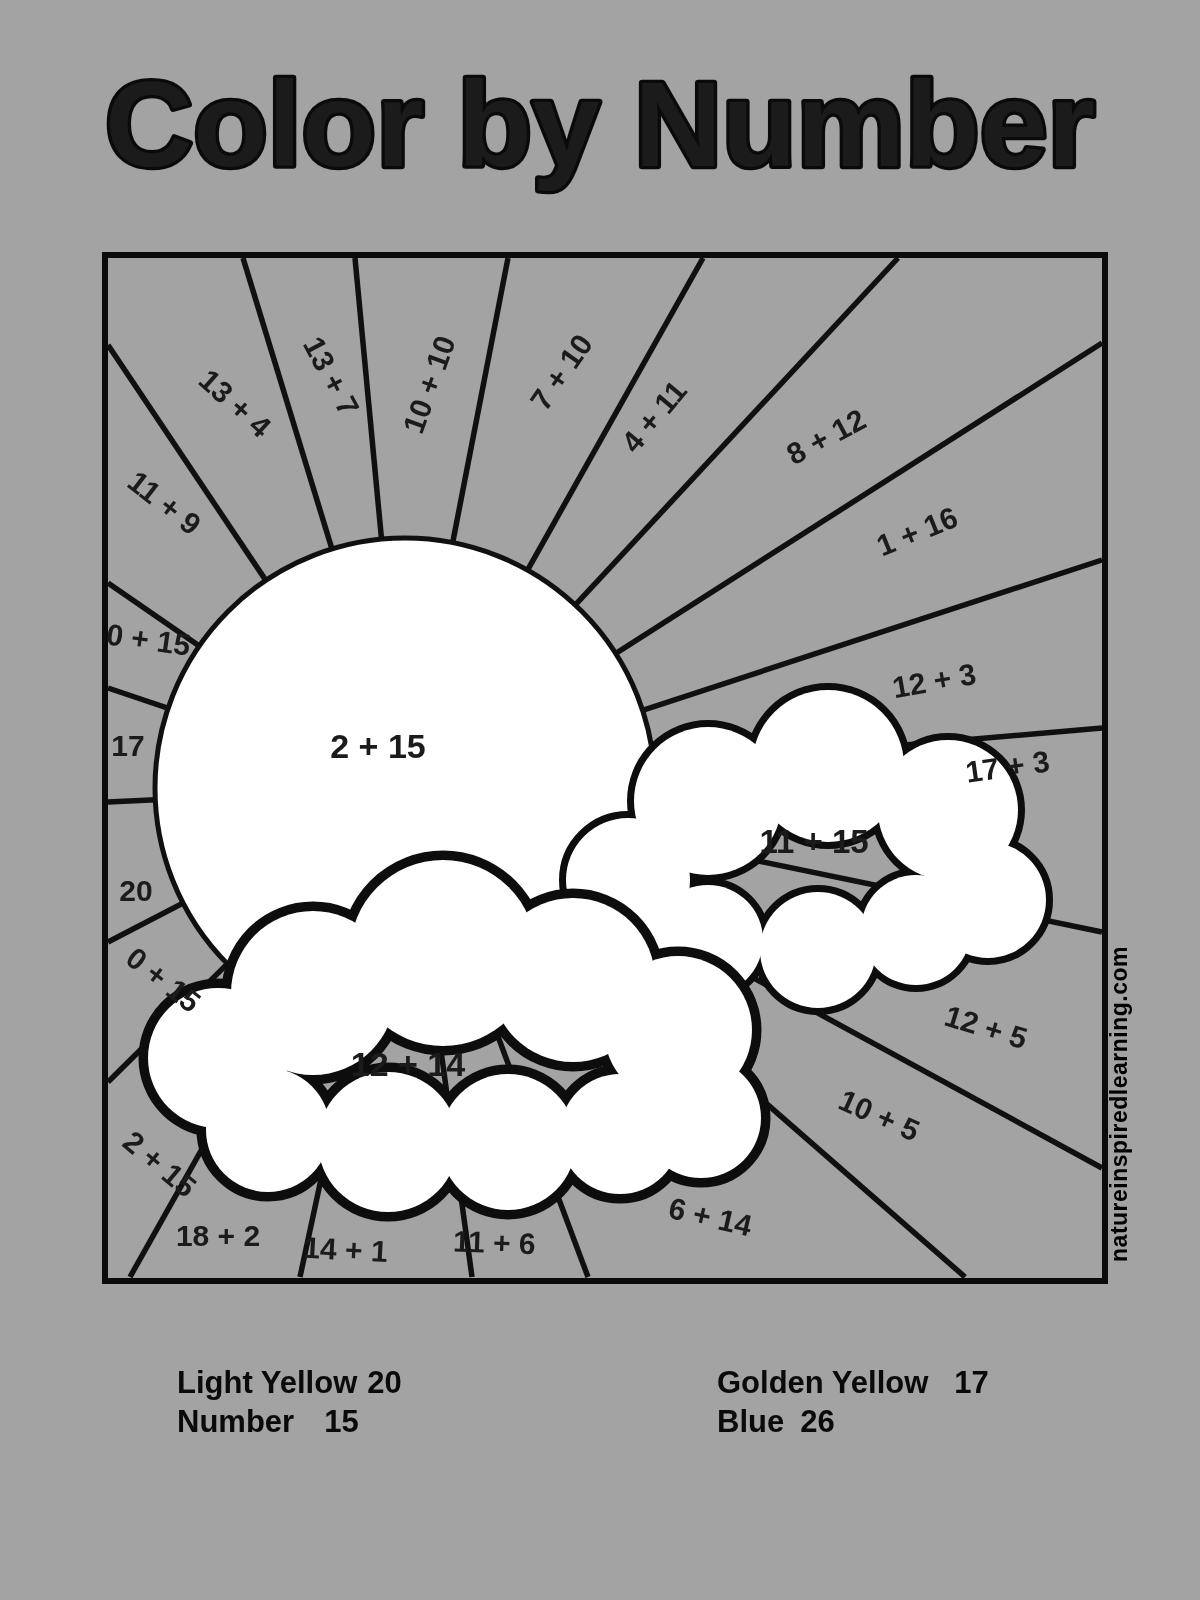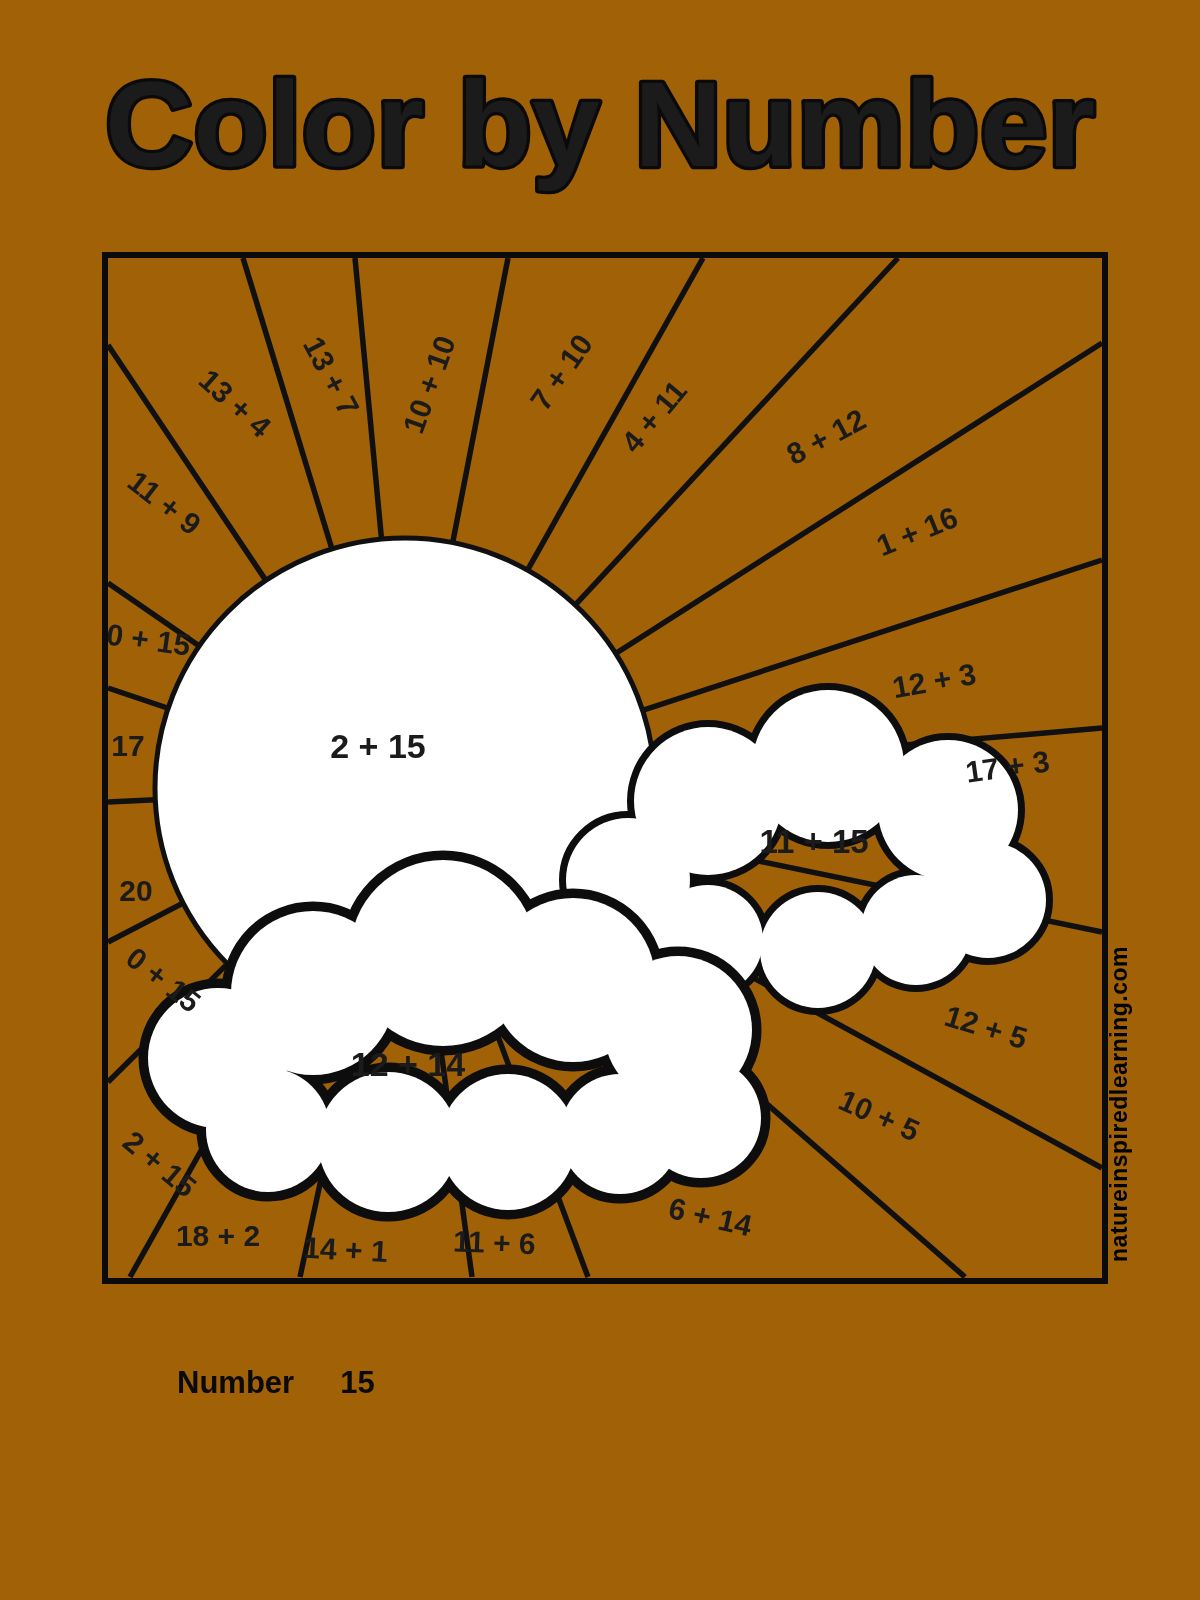--- a/index.html
+++ b/index.html
@@ -3,7 +3,7 @@
 <meta charset="utf-8">
 <style>
   html,body{margin:0;padding:0;background:#f3f3f3;}
-  #page{position:relative;width:1200px;height:1600px;background:#a16207;overflow:hidden;
+  #page{position:relative;width:1200px;height:1600px;background:#a3a3a3;overflow:hidden;
         font-family:"Liberation Sans",sans-serif;}
   #title-svg{position:absolute;left:90px;top:62px;}
   #frame{position:absolute;left:102px;top:252px;width:994px;height:1020px;border:6px solid #0b0b0b;}

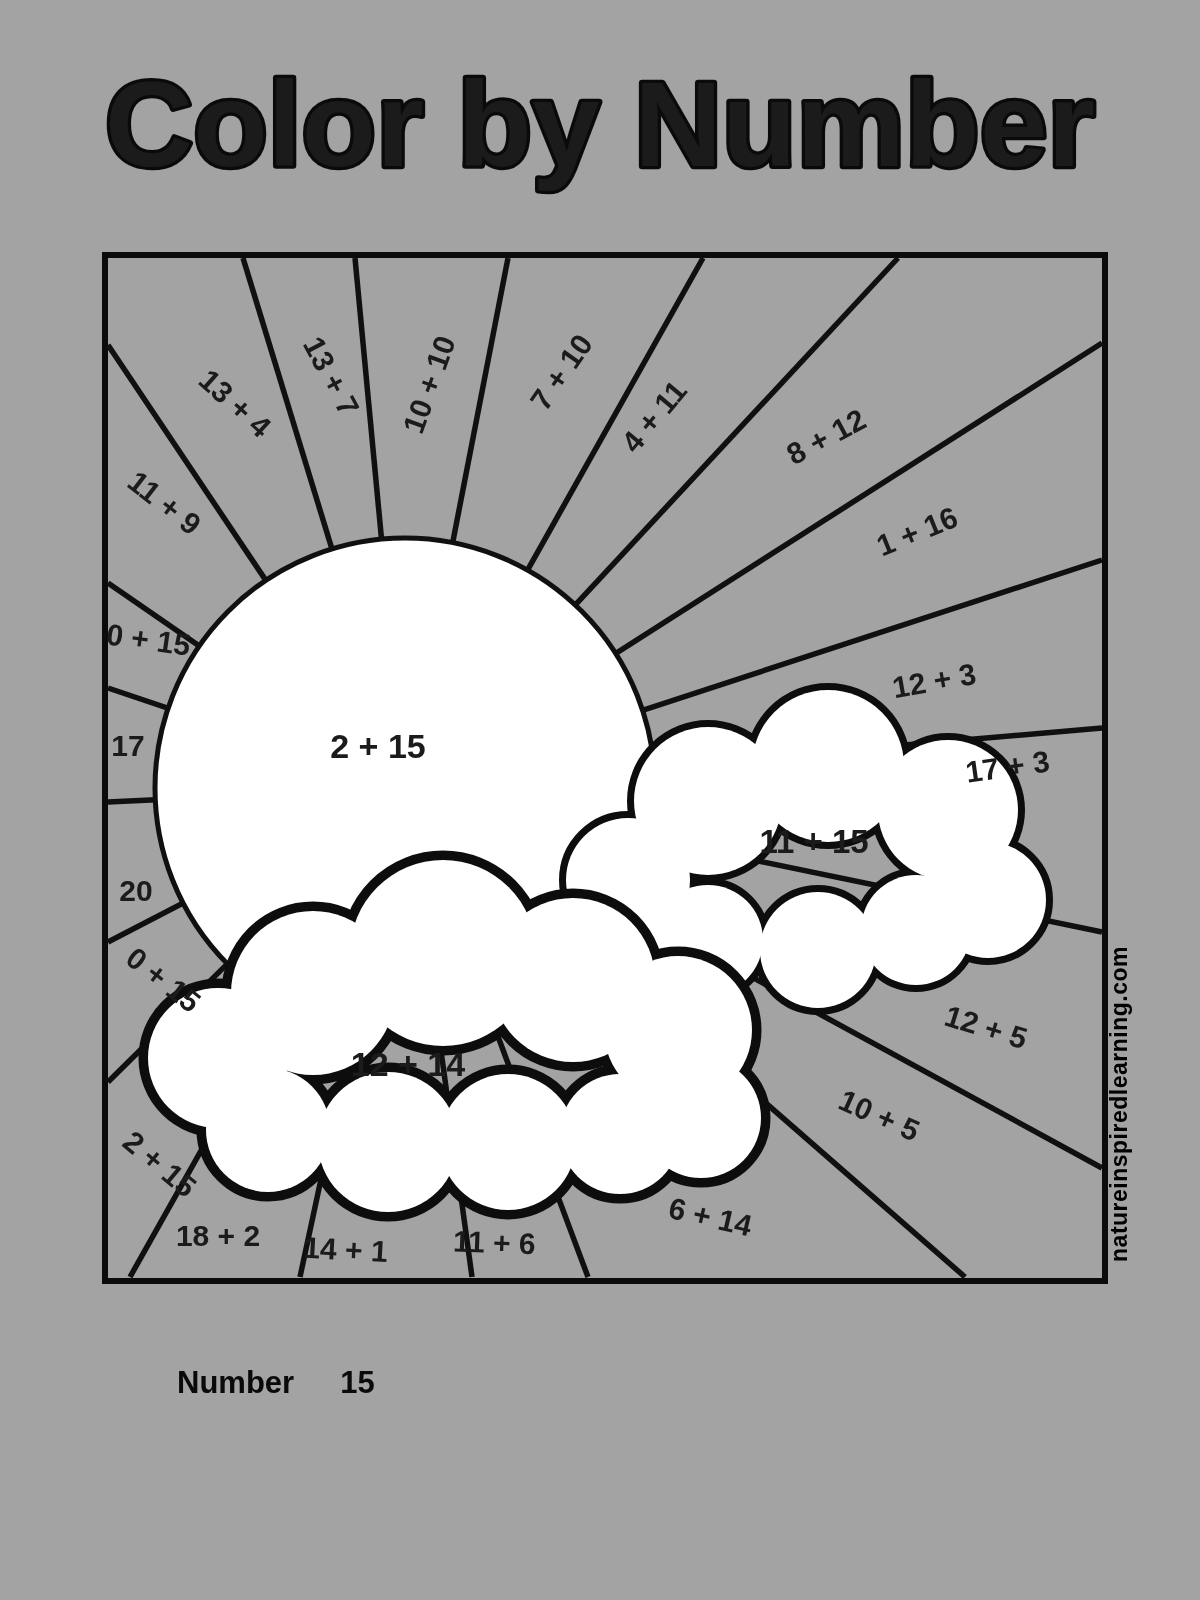--- a/index.html
+++ b/index.html
@@ -140,6 +140,9 @@
 
   <div id="legend-left" class="legend-col">
     <span class="legend-row">
+      <span>Light Yellow</span><span class="num g1">20</span>
+    </span>
+    <span class="legend-row">
       <span>Number</span><span class="num g2">15</span>
     </span>
   </div>

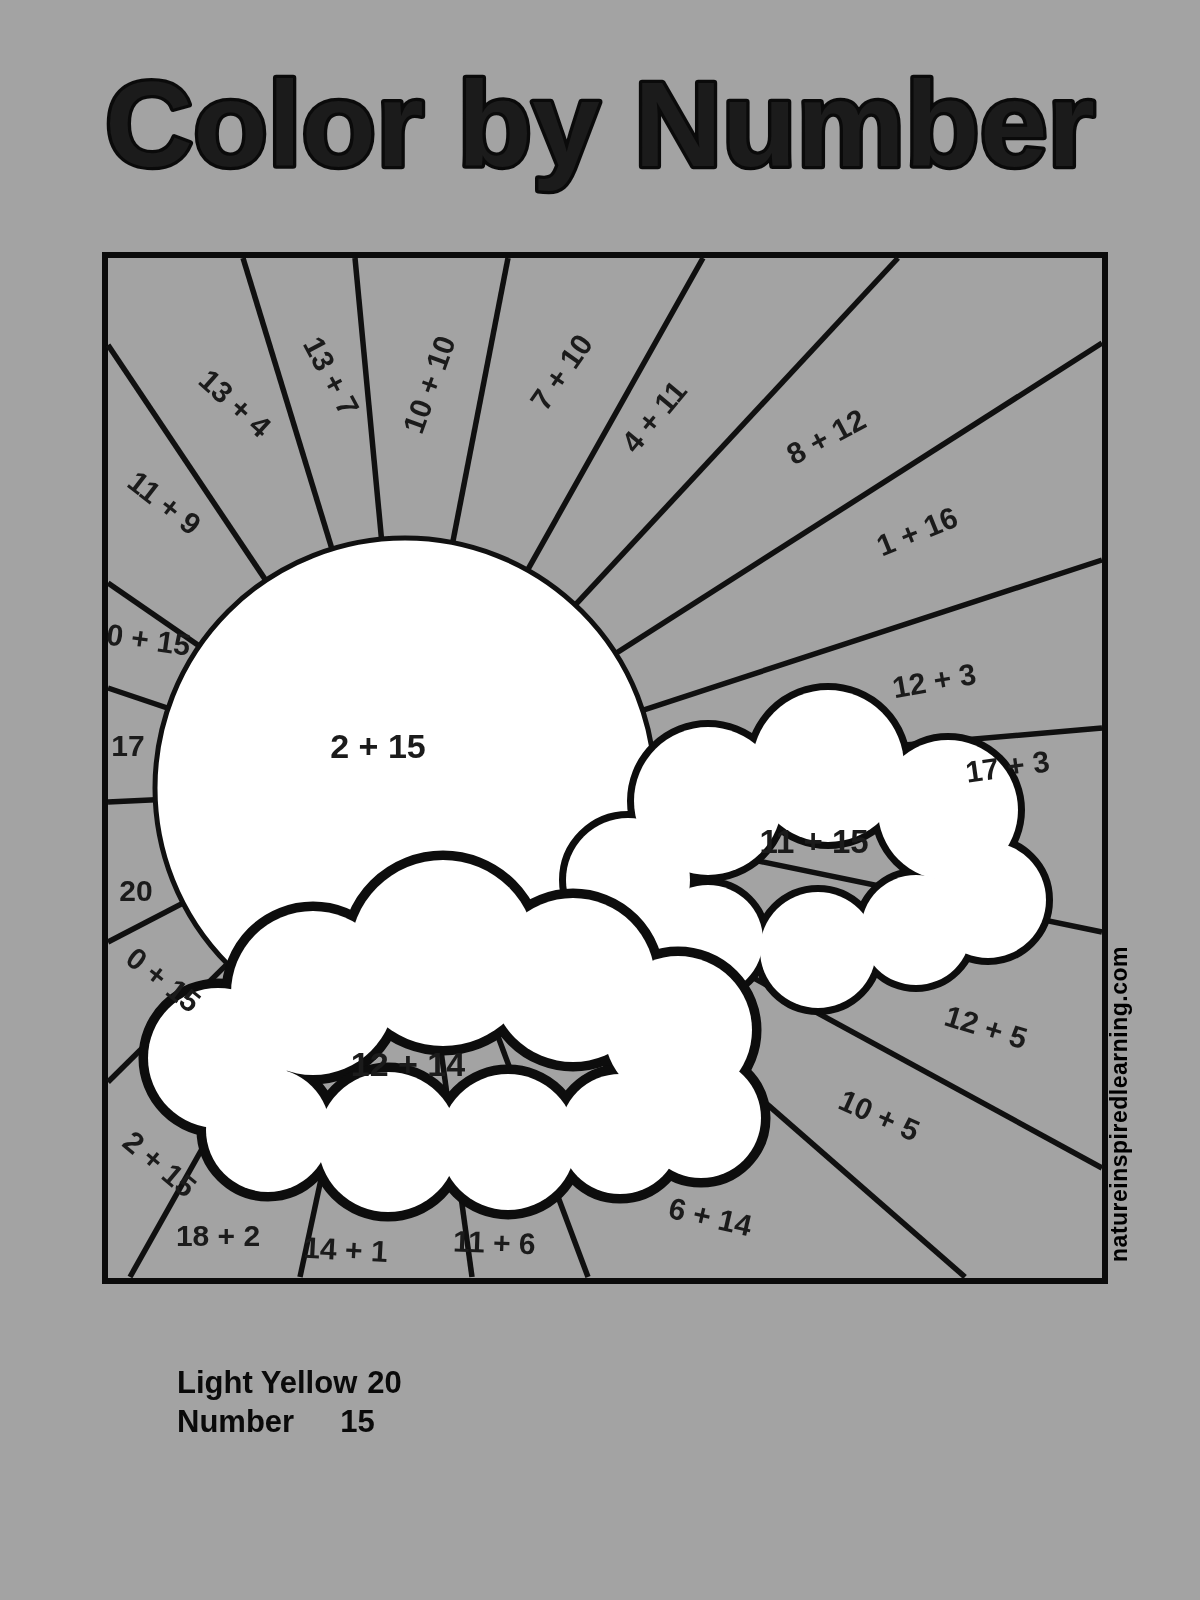--- a/index.html
+++ b/index.html
@@ -146,6 +146,14 @@
       <span>Number</span><span class="num g2">15</span>
     </span>
   </div>
+  <div id="legend-right" class="legend-col">
+    <span class="legend-row">
+      <span>Golden Yellow</span><span class="num g3">17</span>
+    </span>
+    <span class="legend-row">
+      <span>Blue</span><span class="num g4">26</span>
+    </span>
+  </div>
 
 </div>
 

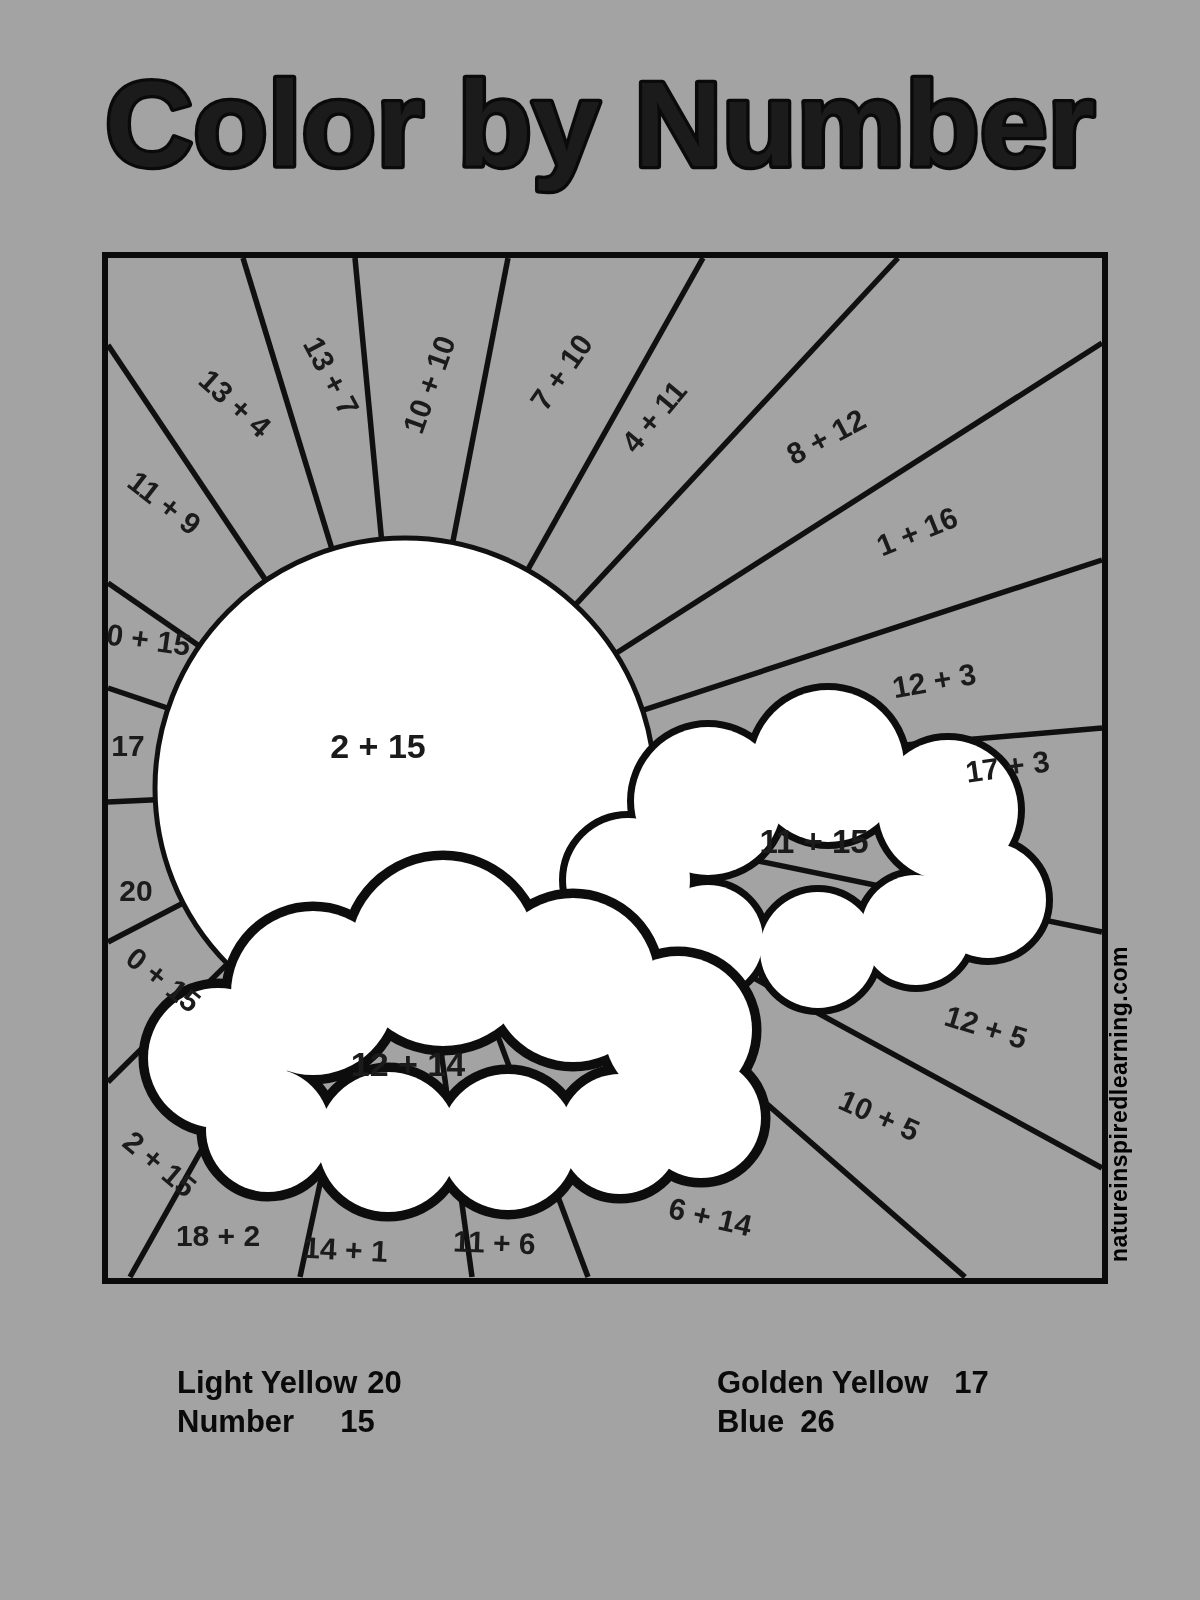--- a/index.html
+++ b/index.html
@@ -17,7 +17,7 @@
   #legend-right{left:717px;}
   .legend-row{display:block;}
   .num{display:inline-block;}
-  .g1{margin-left:10px}.g2{margin-left:46px}.g3{margin-left:26px}.g4{margin-left:16px}
+  .g1{margin-left:10px}.g2{margin-left:30px}.g3{margin-left:26px}.g4{margin-left:16px}
 </style>
 </head>
 <body>

